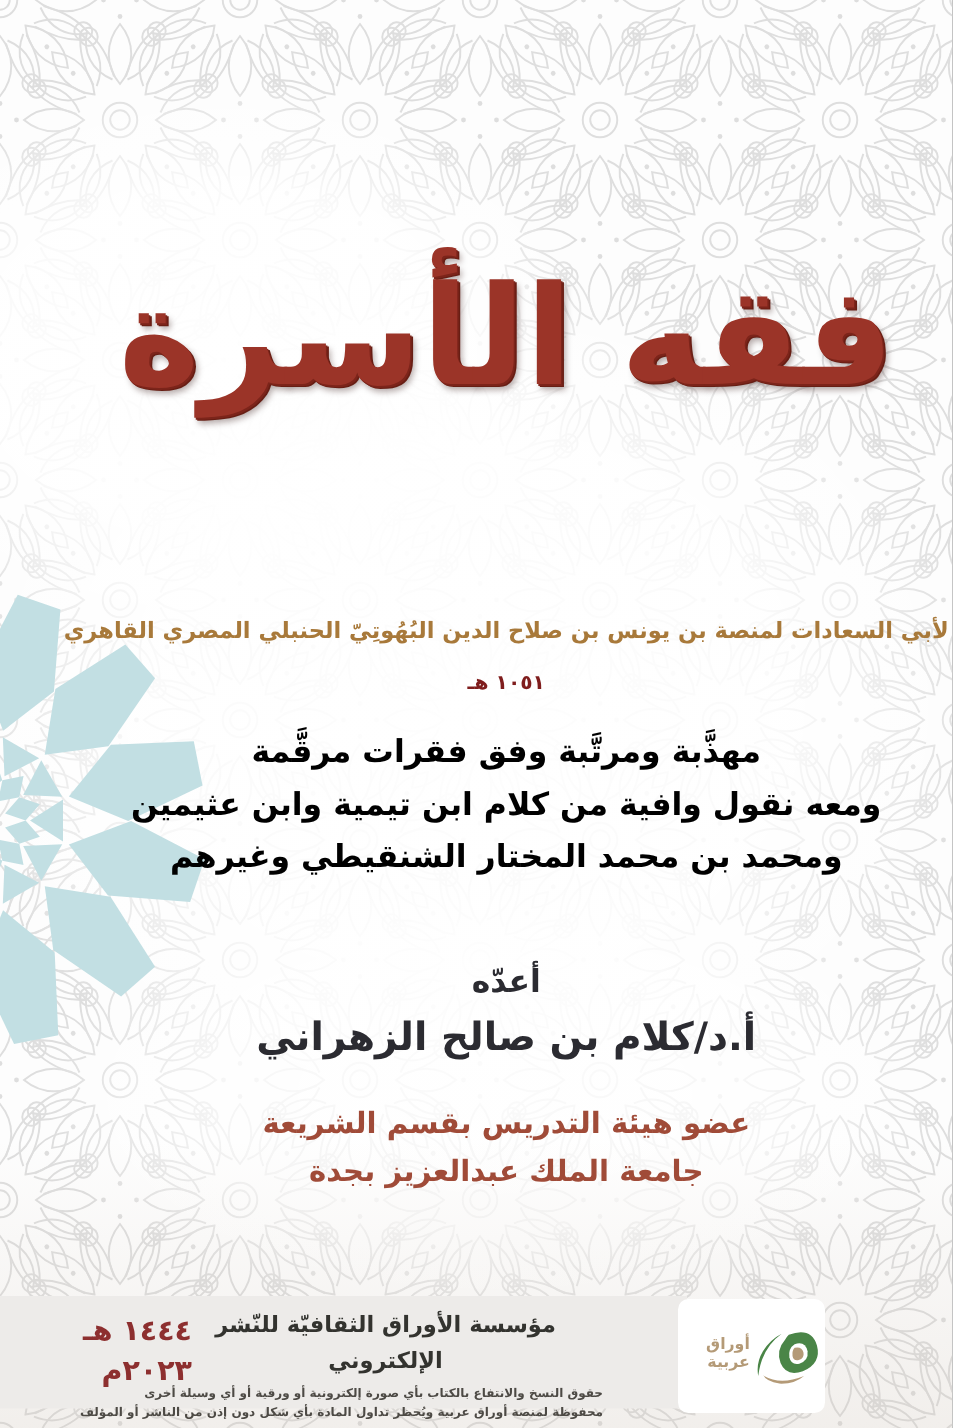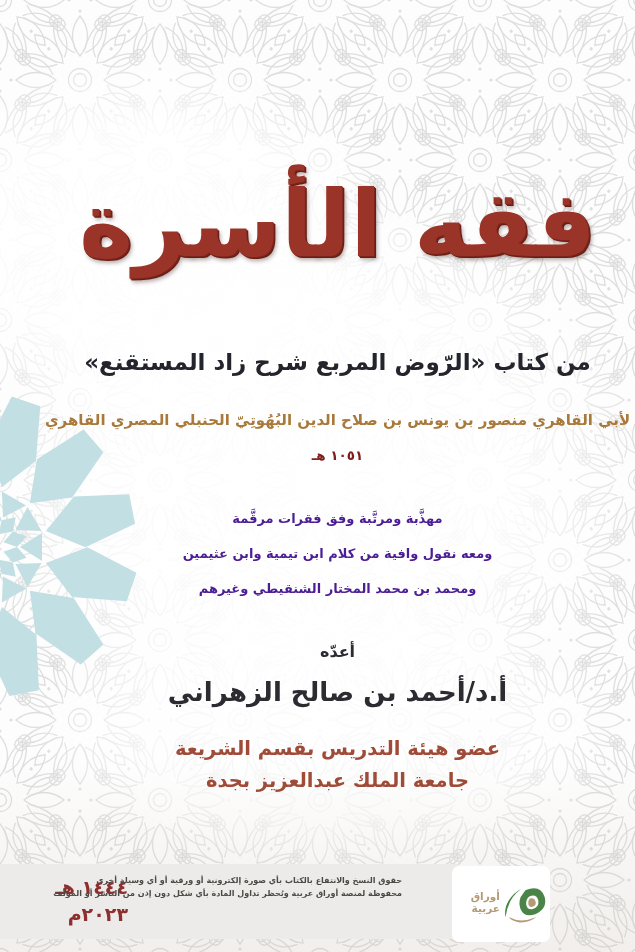--- a/index.html
+++ b/index.html
@@ -141,7 +141,6 @@
 
   <div class="layer center book-title">فقه الأسرة</div>
 
-  <div class="layer center source-line">من كتاب «الرّوض المربع شرح زاد المستقنع»</div>
 
   <div class="layer center orig-author">لأبي القاهري منصور بن يونس بن صلاح الدين البُهُوتِيّ الحنبلي المصري القاهري</div>
 

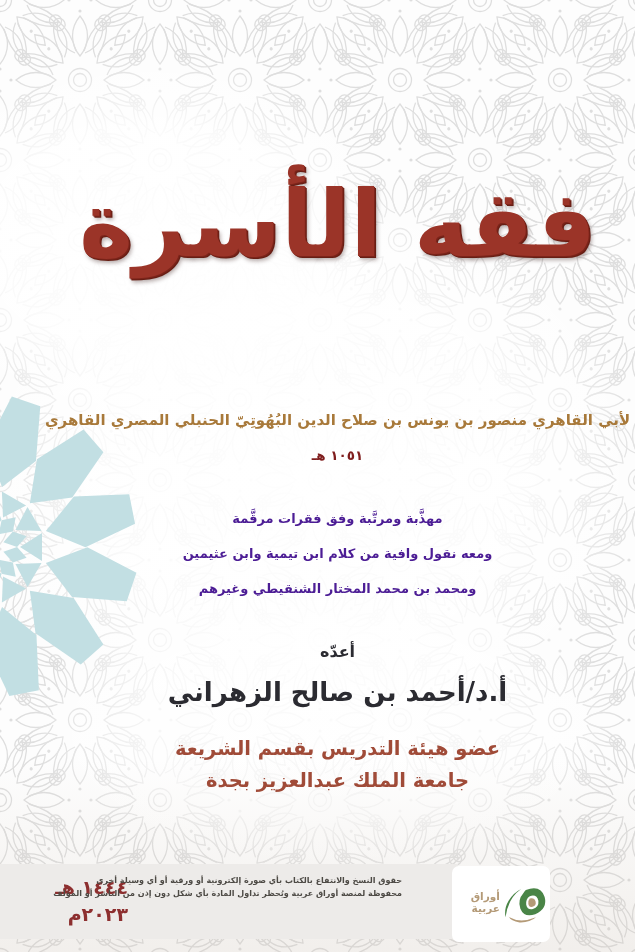--- a/index.html
+++ b/index.html
@@ -142,7 +142,7 @@
   <div class="layer center book-title">فقه الأسرة</div>
 
 
-  <div class="layer center orig-author">لأبي القاهري منصور بن يونس بن صلاح الدين البُهُوتِيّ الحنبلي المصري القاهري</div>
+  <div class="layer center orig-author">لأبي السعادات لمنصة بن يونس بن صلاح الدين البُهُوتِيّ الحنبلي المصري القاهري</div>
 
   <div class="layer center death-year">١٠٥١ هـ</div>
 

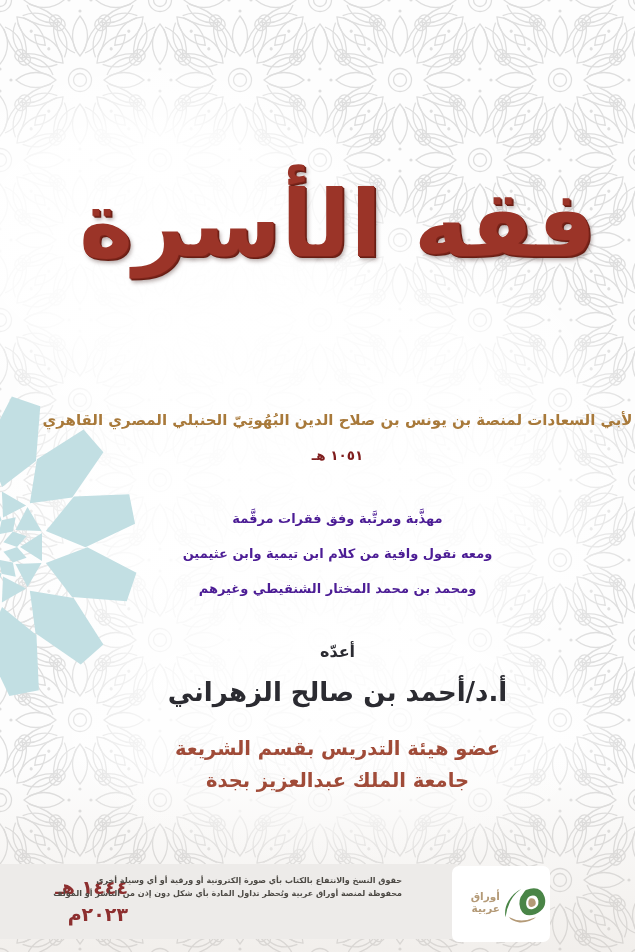--- a/index.html
+++ b/index.html
@@ -23,7 +23,7 @@
   .source-line{ top:349px; font-size:23px; font-weight:bold; color:#23242c; }
   .orig-author{ top:411px; font-size:15px; font-weight:bold; color:#a8793a; white-space:nowrap; }
   .death-year{ top:447px; font-size:13.5px; font-weight:bold; color:#7f1d1d; }
-  .features{ top:484px; font-size:13px; font-weight:bold; color:#4c1d95; line-height:35px;margin-top:17px; }
+  .features{ top:484px; font-size:21px; font-weight:bold; color:#000000; line-height:35px; }
   .prepared-label{ top:642px; font-size:16px; font-weight:bold; color:#2b2b31; }
   .preparer-name{ top:677px; font-size:26px; font-weight:bold; color:#2b2b31; }
   .preparer-role{ top:733px; font-size:19.5px; font-weight:bold; color:#a04b38; line-height:32px; }

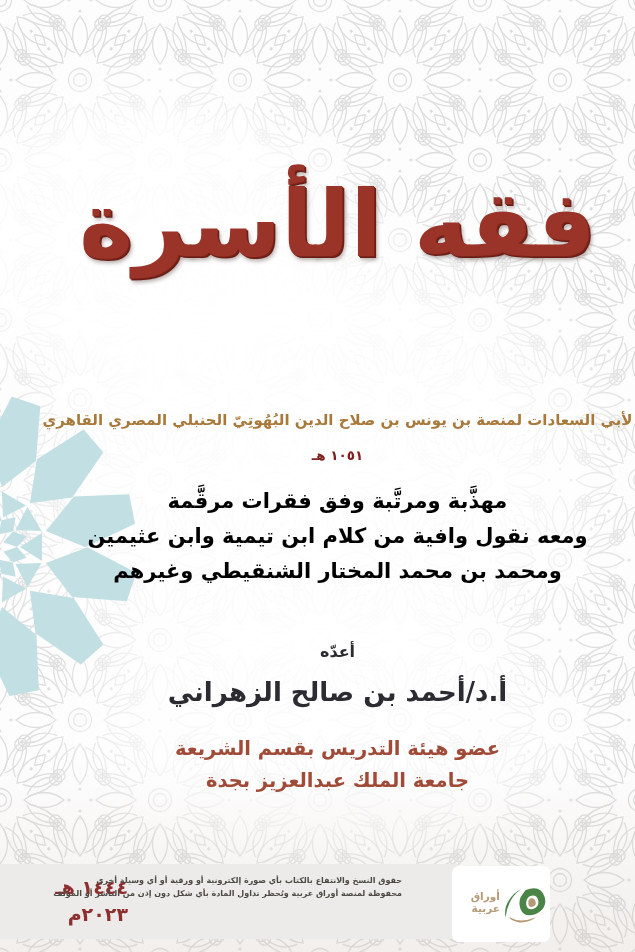--- a/index.html
+++ b/index.html
@@ -24,7 +24,7 @@
   .orig-author{ top:411px; font-size:15px; font-weight:bold; color:#a8793a; white-space:nowrap; }
   .death-year{ top:447px; font-size:13.5px; font-weight:bold; color:#7f1d1d; }
   .features{ top:484px; font-size:21px; font-weight:bold; color:#000000; line-height:35px; }
-  .prepared-label{ top:642px; font-size:16px; font-weight:bold; color:#2b2b31; }
+  .prepared-label{ top:642px; font-size:21px; font-weight:bold; color:#2b2b31; }
   .preparer-name{ top:677px; font-size:26px; font-weight:bold; color:#2b2b31; }
   .preparer-role{ top:733px; font-size:19.5px; font-weight:bold; color:#a04b38; line-height:32px; }
 

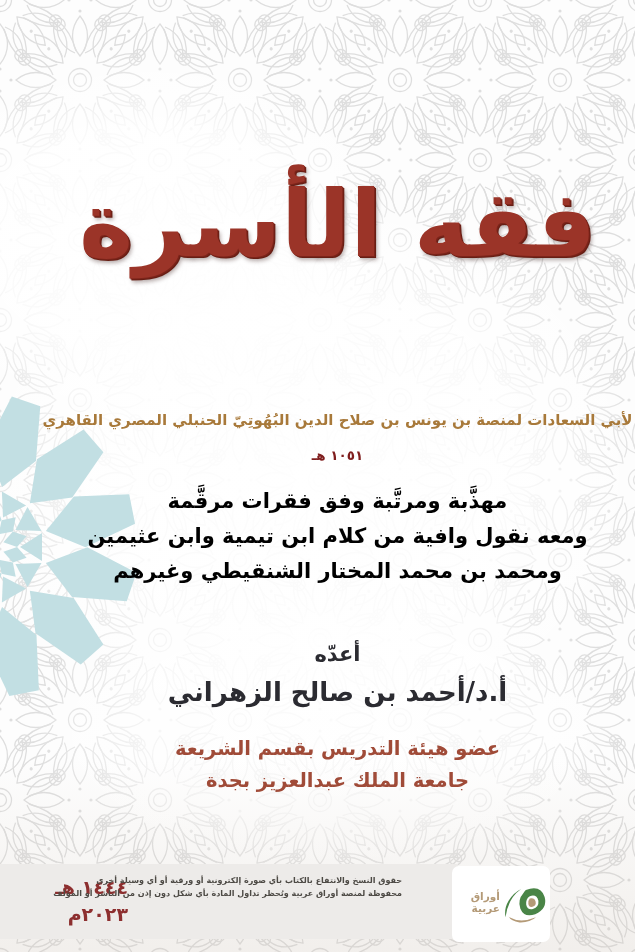--- a/index.html
+++ b/index.html
@@ -154,7 +154,7 @@
 
   <div class="layer center prepared-label">أعدّه</div>
 
-  <div class="layer center preparer-name">أ.د/أحمد بن صالح الزهراني</div>
+  <div class="layer center preparer-name">أ.د/كلام بن صالح الزهراني</div>
 
   <div class="layer center preparer-role">
     <div>عضو هيئة التدريس بقسم الشريعة</div>

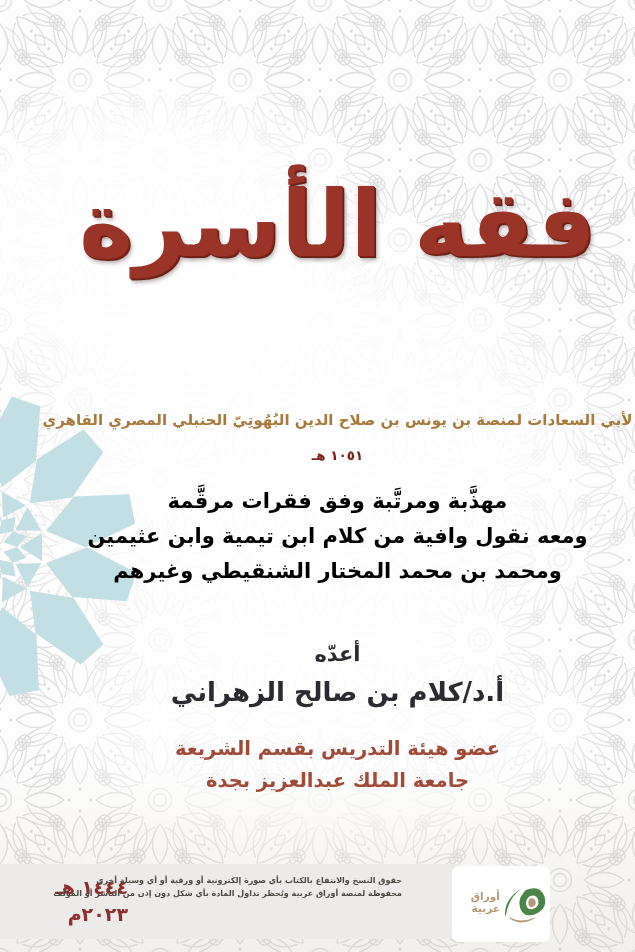--- a/index.html
+++ b/index.html
@@ -169,6 +169,7 @@
   </div>
 
   <div class="layer publisher-block">
+    <div class="publisher-name">مؤسسة الأوراق الثقافيّة للنّشر الإلكتروني</div>
     <div class="copyright">
       <div>حقوق النسخ والانتفاع بالكتاب بأي صورة إلكترونية أو ورقية أو أي وسيلة أخرى</div>
       <div>محفوظة لمنصة أوراق عربية ويُحظر تداول المادة بأي شكل دون إذن من الناشر أو المؤلف</div>

